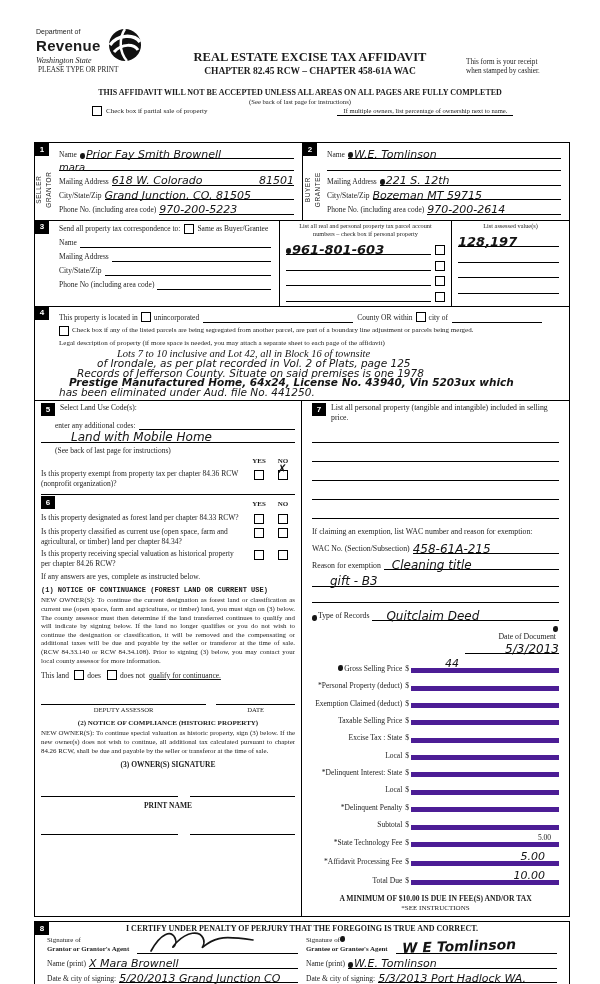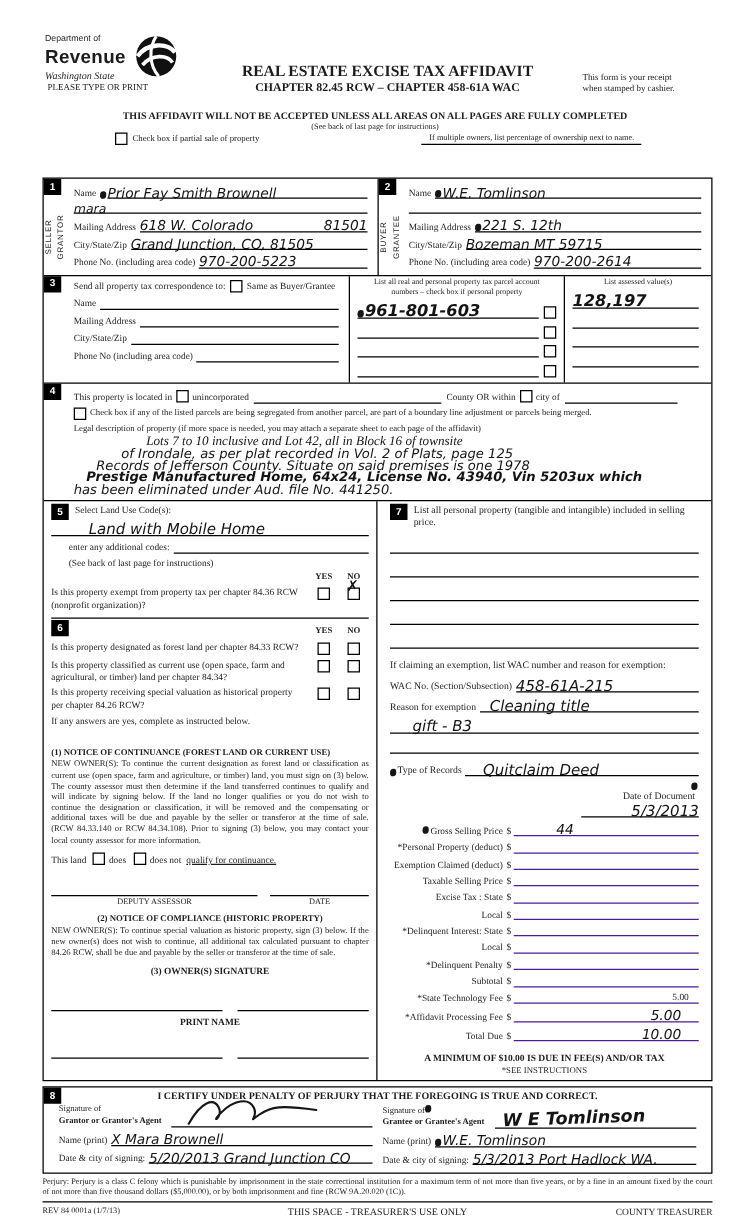--- a/index.html
+++ b/index.html
@@ -305,14 +305,14 @@
           <span class="badge inline">5</span>
           <span>Select Land Use Code(s):</span>
         </div>
+        <div class="fr">
+            <span class="lab" style="padding-left:14px;">enter any additional codes:</span>
+            <span class="fill"></span>
+          </div>
         <div class="fr" style="margin-top:0;">
             <span class="fill">
               <span class="hw hw12" style="padding-left:30px;">Land with Mobile Home</span>
             </span>
-          </div>
-        <div class="fr">
-            <span class="lab" style="padding-left:14px;">enter any additional codes:</span>
-            <span class="fill"></span>
           </div>
         <div style="padding-left:14px;margin-top:3px;">(See back of last page for instructions)</div>
         <div class="ynhead">

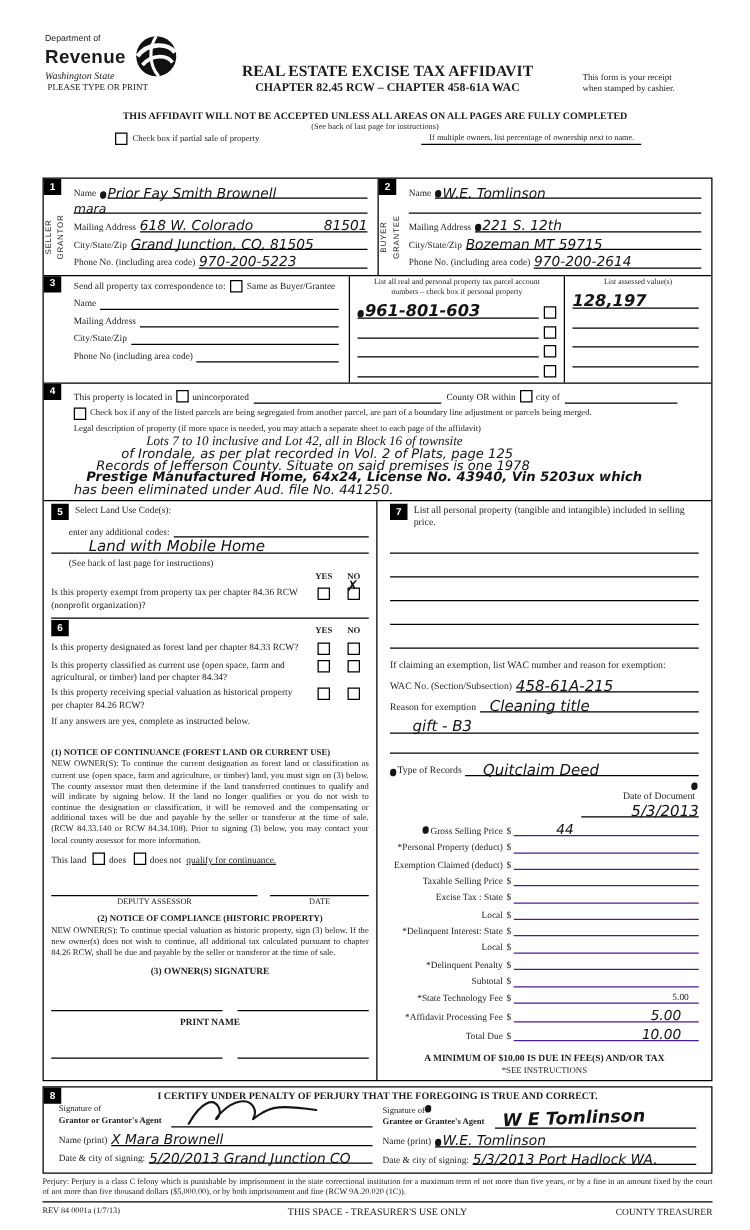--- a/index.html
+++ b/index.html
@@ -364,7 +364,7 @@
             </span>
           </div>
         <div style="margin-top:4px;">If any answers are yes, complete as instructed below.</div>
-        <div class="b t7" style="margin-top:16px;">(1)  NOTICE OF CONTINUANCE  (FOREST LAND OR CURRENT USE)</div>
+        <div class="b t7" style="margin-top:4px;font-family:Liberation Mono, monospace;">(1)  NOTICE OF CONTINUANCE  (FOREST LAND OR CURRENT USE)</div>
         <div class="para">NEW OWNER(S): To continue the current designation as forest land or classification as current use (open space, farm and agriculture, or timber) land, you must sign on (3) below. The county assessor must then determine if the land transferred continues to qualify and will indicate by signing below. If the land no longer qualifies or you do not wish to continue the designation or classification, it will be removed and the compensating or additional taxes will be due and payable by the seller or transferor at the time of sale. (RCW 84.33.140 or RCW 84.34.108). Prior to signing (3) below, you may contact your local county assessor for more information.</div>
         <div class="fr" style="align-items:center;margin-top:5px;">
           <span>This land</span>

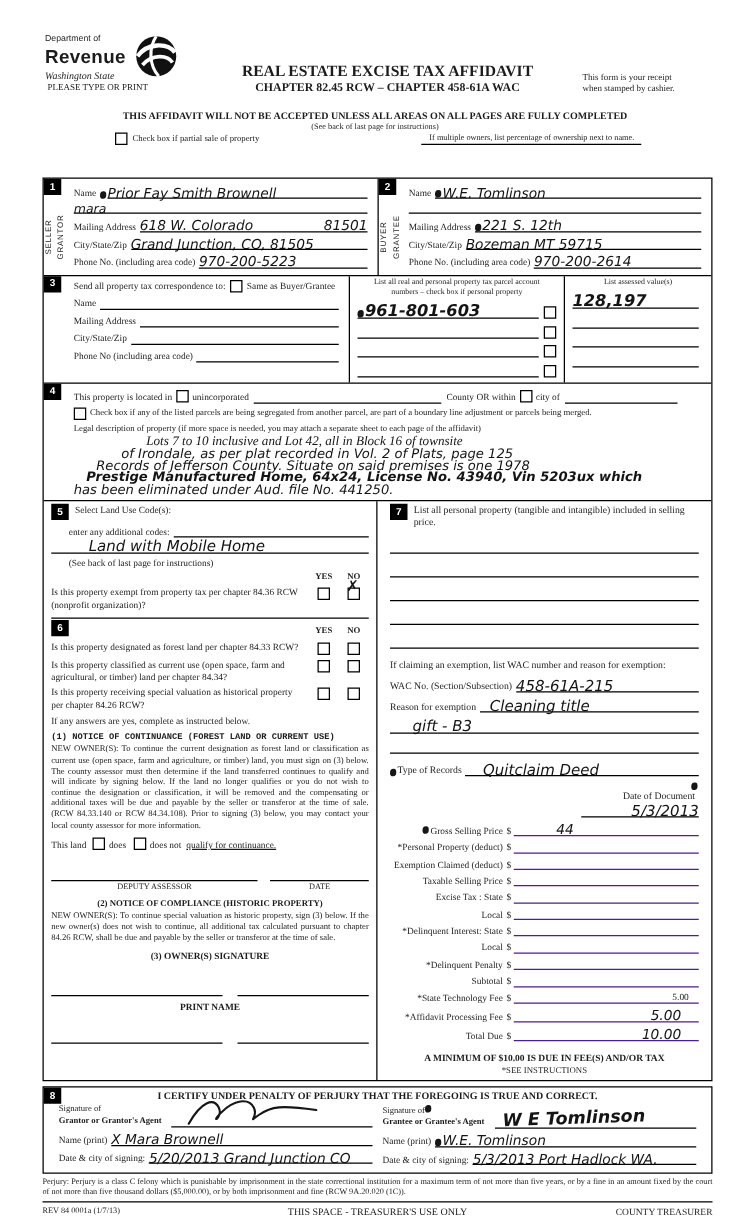--- a/index.html
+++ b/index.html
@@ -69,7 +69,7 @@
   .feerow{display:flex;align-items:flex-end;margin-top:3.4px;}
   .feelab{flex:1;text-align:right;white-space:nowrap;}
   .dollar{flex:none;margin:0 2px 0 3px;}
-  .feeline{width:148px;border-bottom:1px solid #4c1d95;min-height:9px;display:flex;justify-content:flex-end;flex:none;}
+  .feeline{width:148px;border-bottom:5px solid #4c1d95;min-height:9px;display:flex;justify-content:flex-end;flex:none;}
   .feeline span{margin-right:8px;}
   .feeline .hw{position:relative;top:1px;margin-right:14px;}
   

